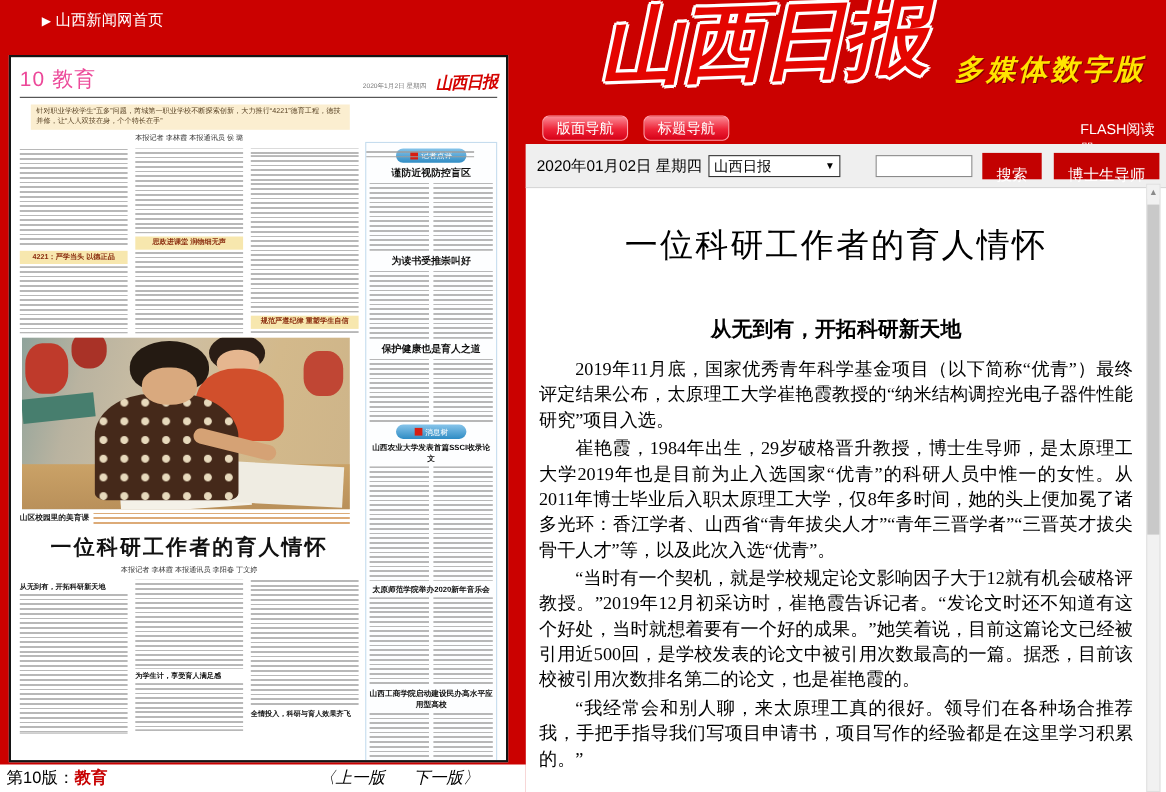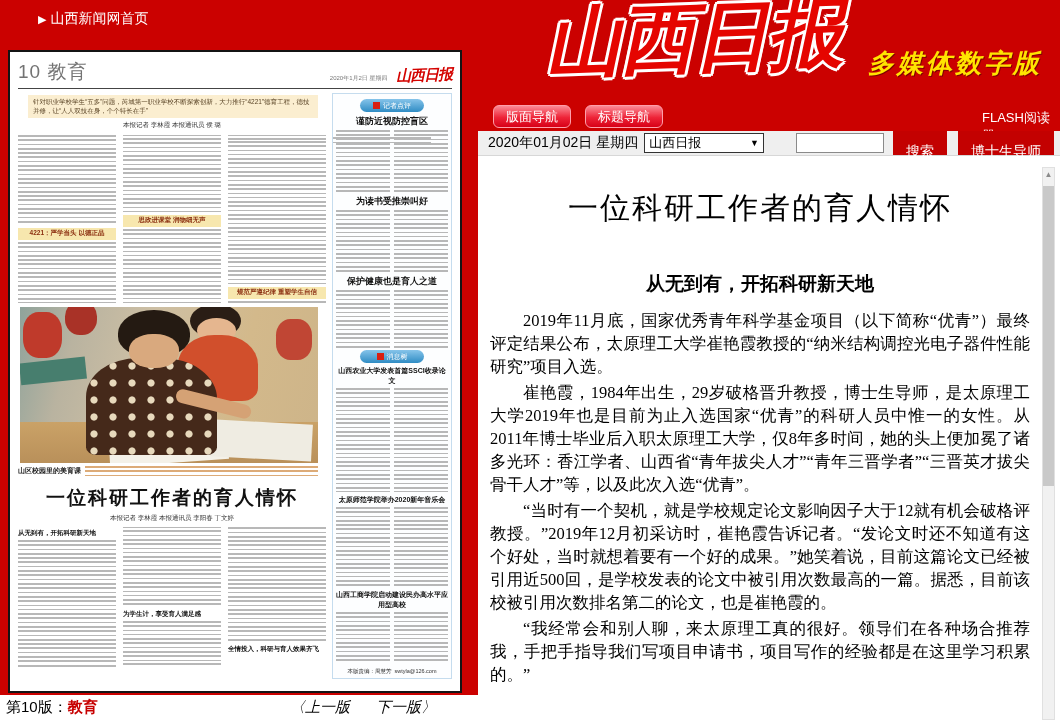--- a/index.html
+++ b/index.html
@@ -54,7 +54,7 @@
   .thumb { position:absolute; left:8px; top:50px; width:454px; height:643px; background:#fff;
     border:2px solid #141414; padding:7px 8px; cursor:pointer; overflow:hidden; }
   .np-head { display:flex; justify-content:space-between; align-items:flex-end; }
-  .np-pageno { font-size:19px; color:#737373; letter-spacing:1px; }
+  .np-pageno { font-size:19px; color:#ec4899; letter-spacing:1px; }
   .np-headright { text-align:right; }
   .np-date { font-size:6px; color:#777; display:inline-block; margin-right:4px; }
   .np-logo { display:inline-block; font-family:"Liberation Serif", serif; font-style:italic; font-weight:900;

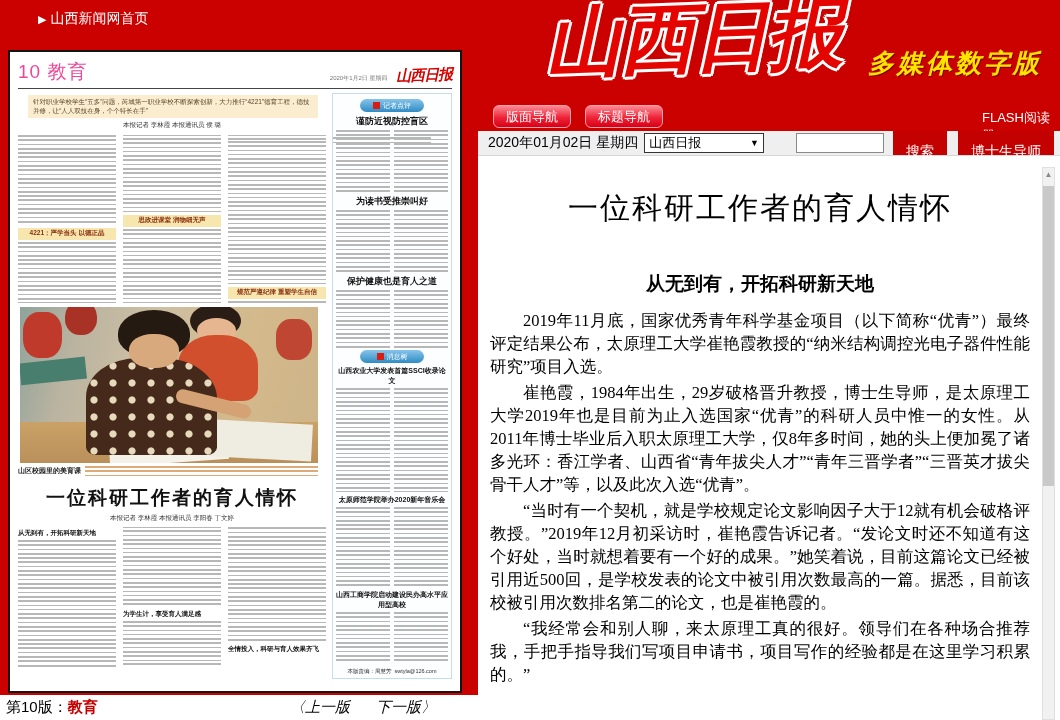--- a/index.html
+++ b/index.html
@@ -62,7 +62,7 @@
   .np-rule { border-top:1.5px solid #444; margin-top:3px; }
   .np-cols { display:flex; margin-top:4px; }
   .np-left { width:308px; }
-  .np-right { width:120px; margin-left:6px; border:1px solid #c5dcee; background:#fdfeff; padding:3px 3px; }
+  .np-right { width:120px; margin-left:6px; border:1px solid #c5dcee; background:#fdfeff; padding:3px 3px;margin-top:36px; }
 
   .np-intro { margin:2px 8px 0 10px; background:#fbeed0; color:#5a4426; font-size:6.5px; line-height:8.5px; padding:3px 5px; }
   .np-h1 { margin-top:4px; text-align:center; font-family:"Liberation Serif", serif; font-weight:bold;

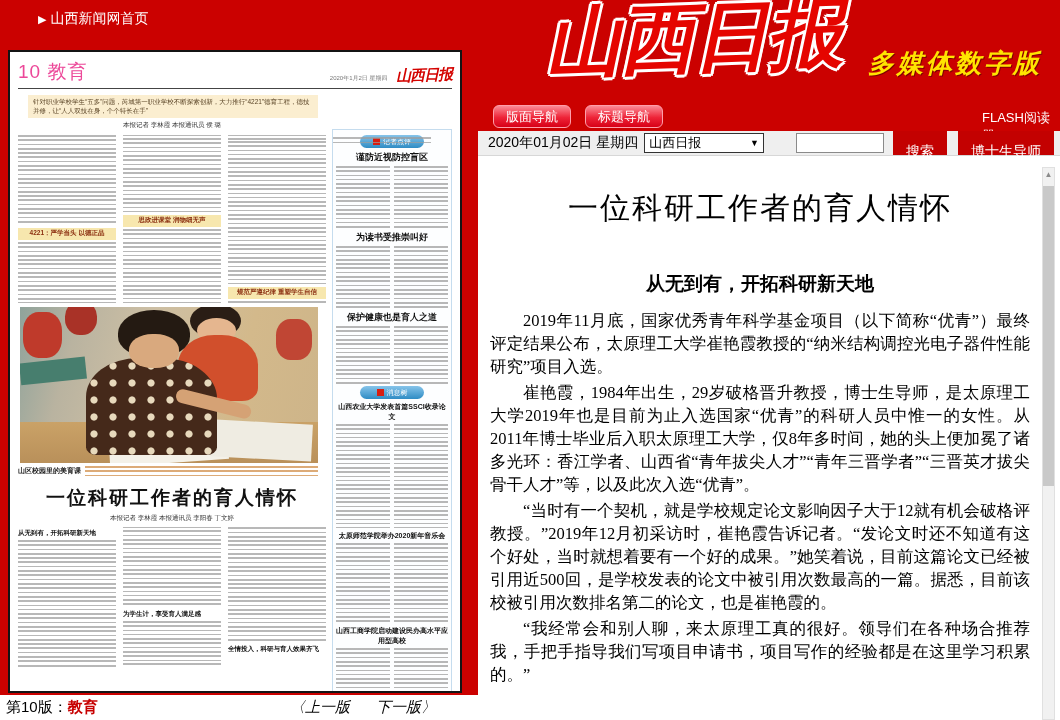--- a/index.html
+++ b/index.html
@@ -23,7 +23,7 @@
 
   
   .panel { position:absolute; left:478px; top:131px; width:582px; height:589px; background:#fff; }
-  .toolbar { height:25px; background:#efefef; border-bottom:1px solid #d7d7d7; display:flex; align-items:center; padding:0 6px 0 10px; }
+  .toolbar { height:40px; background:#efefef; border-bottom:1px solid #d7d7d7; display:flex; align-items:center; padding:0 6px 0 10px; }
   .tb-date { font-size:14px; color:#000; white-space:nowrap; }
   .tb-select { width:135px; height:20px; background:#fff; border:1px solid #333; margin-left:6px; display:flex;
     align-items:center; justify-content:space-between; padding:0 4px; font-size:13px; cursor:pointer; }

